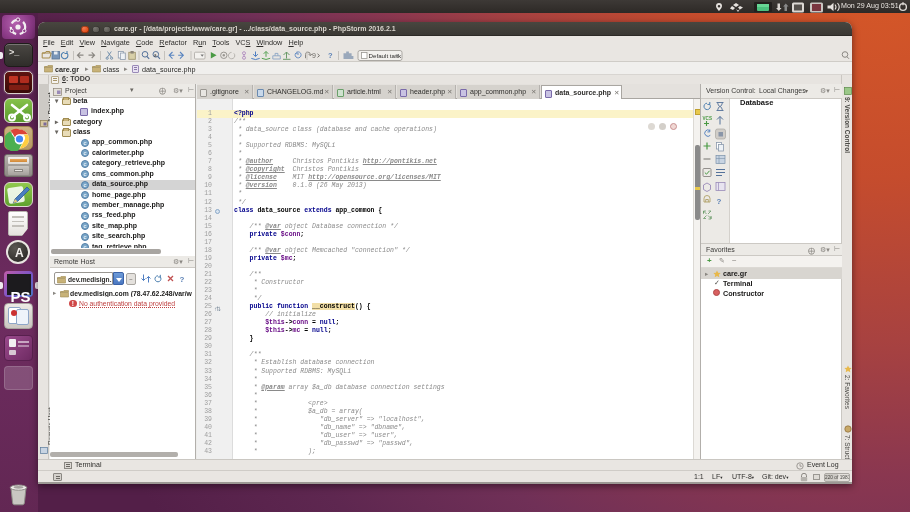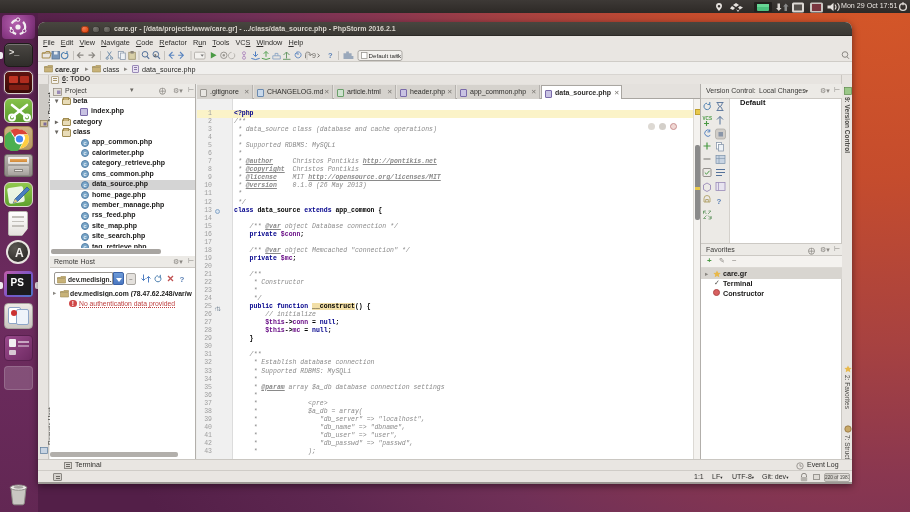--- a/index.html
+++ b/index.html
@@ -58,7 +58,7 @@
     <path d="M113.5 4.5 l3 0 3 -2.8 0 8.6 -3 -2.8 -3 0z" fill="#e6e2de"></path>
     <path d="M121 3.5 q2 2.5 0 5 M123.5 2 q3.5 4 0 8" stroke="#e6e2de" stroke-width="1.1" fill="none"></path>
   </svg>
-  <div class="abs" style="left:841px;top:2.4px;font-size:7.1px;color:#eae6e2;">Mon 29 Oct 17:51</div>
+  <div class="abs" style="left:841px;top:2.4px;font-size:7.1px;color:#eae6e2;">Mon 29 Aug 03:51</div>
   <svg class="abs" style="left:898px;top:1.5px" width="10" height="10" viewBox="0 0 10 10">
     <circle cx="5" cy="5" r="3.4" fill="none" stroke="#dcd8d4" stroke-width="1.4"></circle>
     <rect x="4.3" y="0.2" width="1.4" height="3" fill="#dcd8d4"></rect>

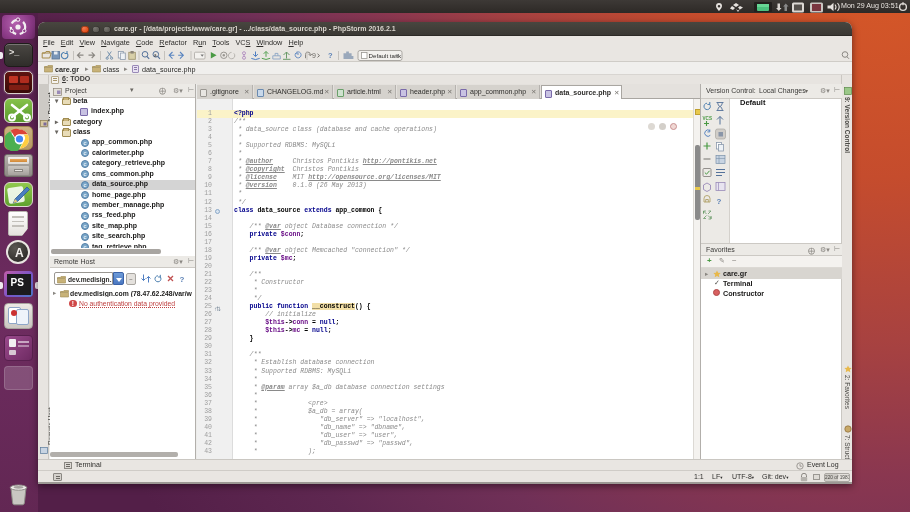--- a/index.html
+++ b/index.html
@@ -618,7 +618,7 @@
         </g>
       </svg>
     </div>
-    <div class="abs" style="left:39px;top:14px;font-size:7.5px;font-weight:bold;color:#111;">Default</div>
+    <div class="abs" style="left:39px;top:14px;font-size:7.5px;font-weight:bold;color:#111;">Database</div>
 
     <div class="abs" style="left:0;top:159px;width:141px;height:13px;background:#eceae6;border-top:1px solid #ccc9c4;border-bottom:1px solid #ccc9c4;">
       <div class="abs" style="left:5px;top:2px;font-size:7px;color:#3a3937;">Favorites</div>

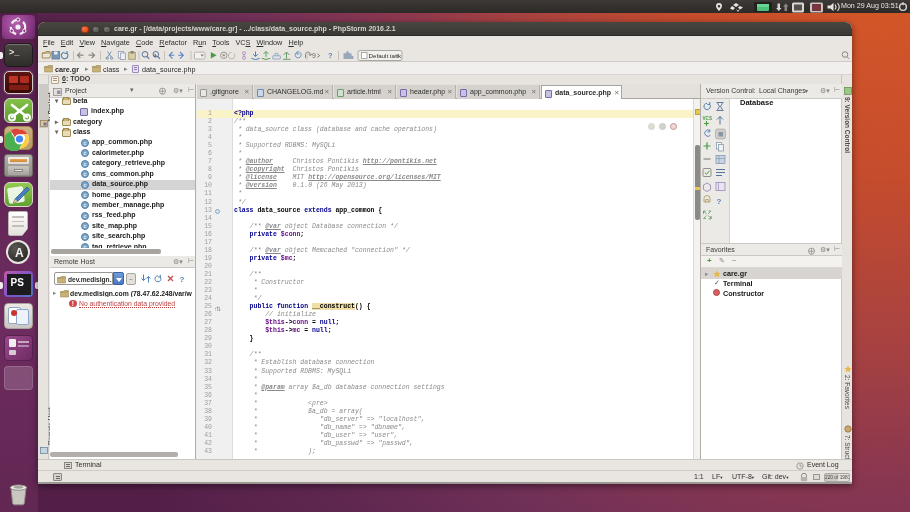--- a/index.html
+++ b/index.html
@@ -139,7 +139,7 @@
 
   <div class="licon" style="top:258px;height:26px;background:linear-gradient(135deg,#c05ca8,#7a55c8 55%,#4a7ac8);border-radius:4px;">
     <div class="abs" style="left:2.5px;top:2.5px;width:24px;height:21px;background:#1c1b1e;">
-      <div class="abs" style="left:4px;top:3px;font-size:10px;font-weight:bold;color:#fff;">PS</div>
+      <div class="abs" style="left:4px;top:14px;font-size:15px;font-weight:bold;color:#fff;">PS</div>
     </div>
   </div>
 

